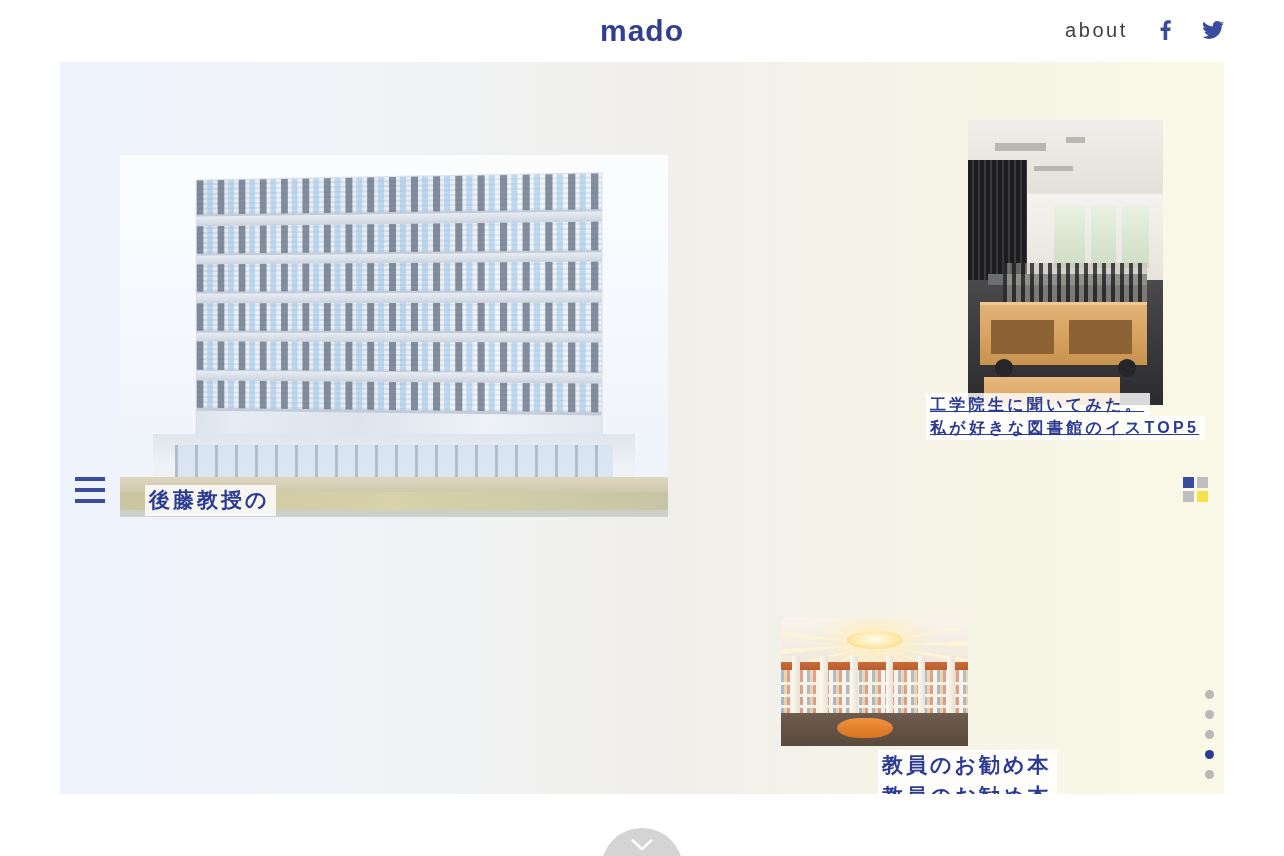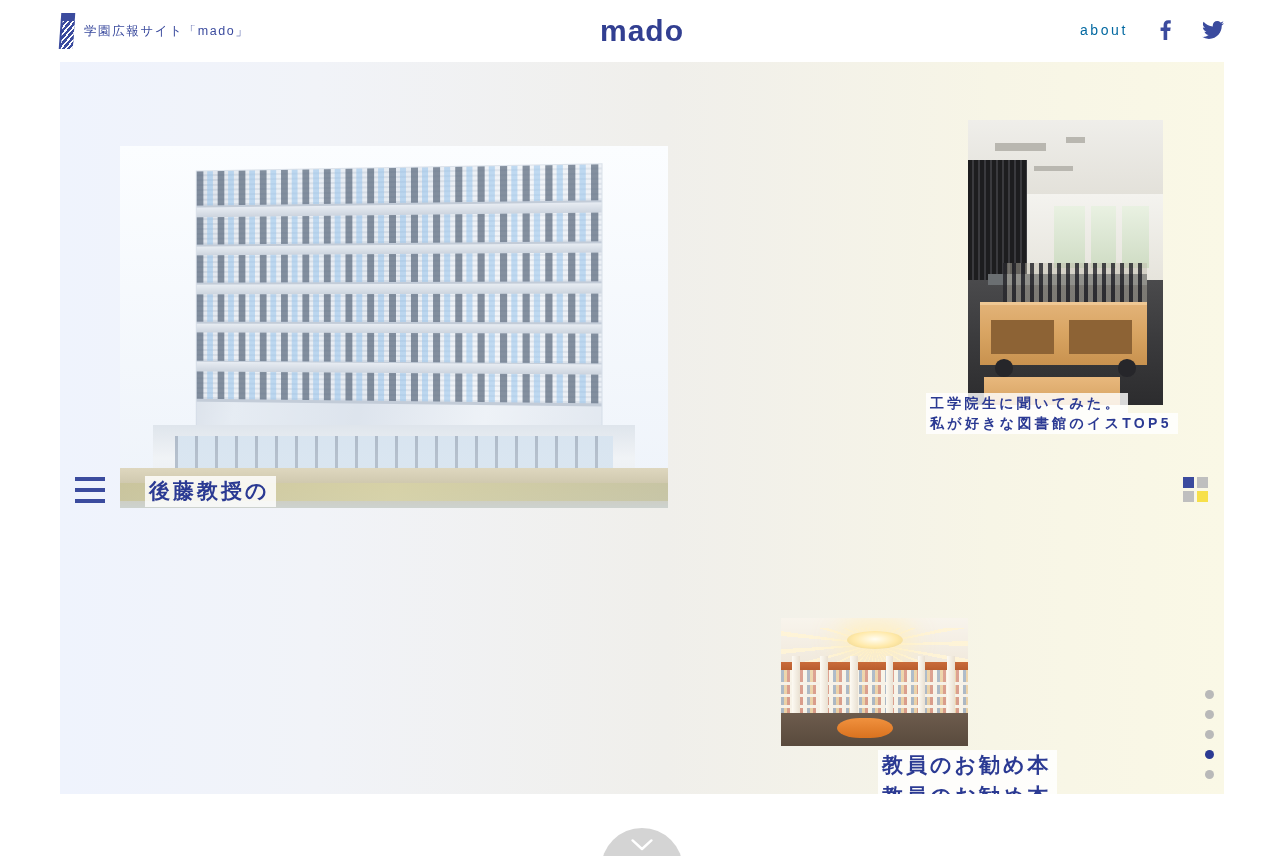--- a/index.html
+++ b/index.html
@@ -251,10 +251,6 @@
 
 <header class="site-header">
 
-  <div class="brand">
-    <span class="brand-mark"></span>
-    <span class="brand-text">学園広報サイト「mado」</span>
-  </div>
 
   <div class="logo-wrap">
     <div class="logo-mado">mado</div>

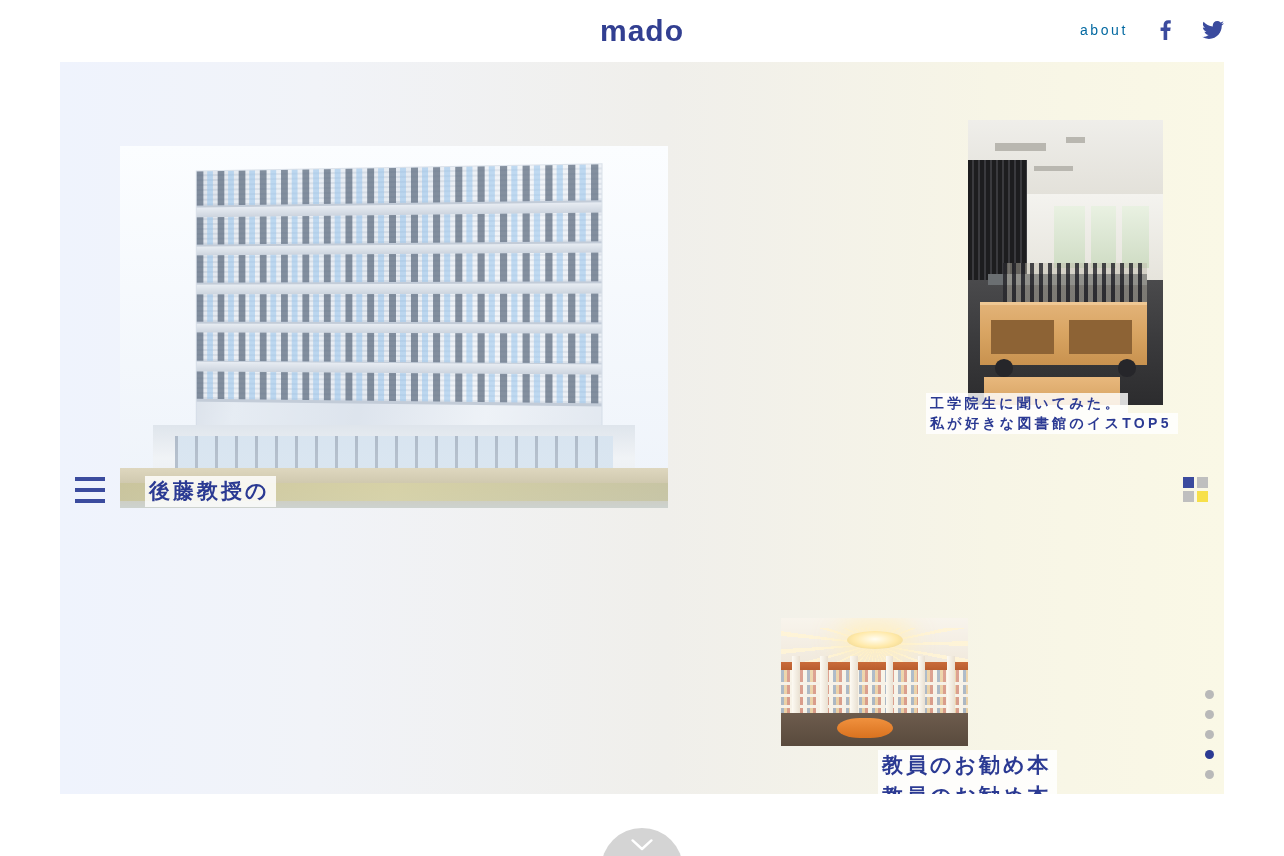--- a/index.html
+++ b/index.html
@@ -51,7 +51,7 @@
     display:flex; align-items:center; gap:26px; height:32px;
   }
   .nav-about{
-    font-size:14px; color:#0369a1; letter-spacing:2.6px;
+    font-size:20px; color:#404040; letter-spacing:2.6px;
     text-decoration:none; line-height:1;
   }
   .nav-icon{ display:flex; align-items:center; justify-content:center;

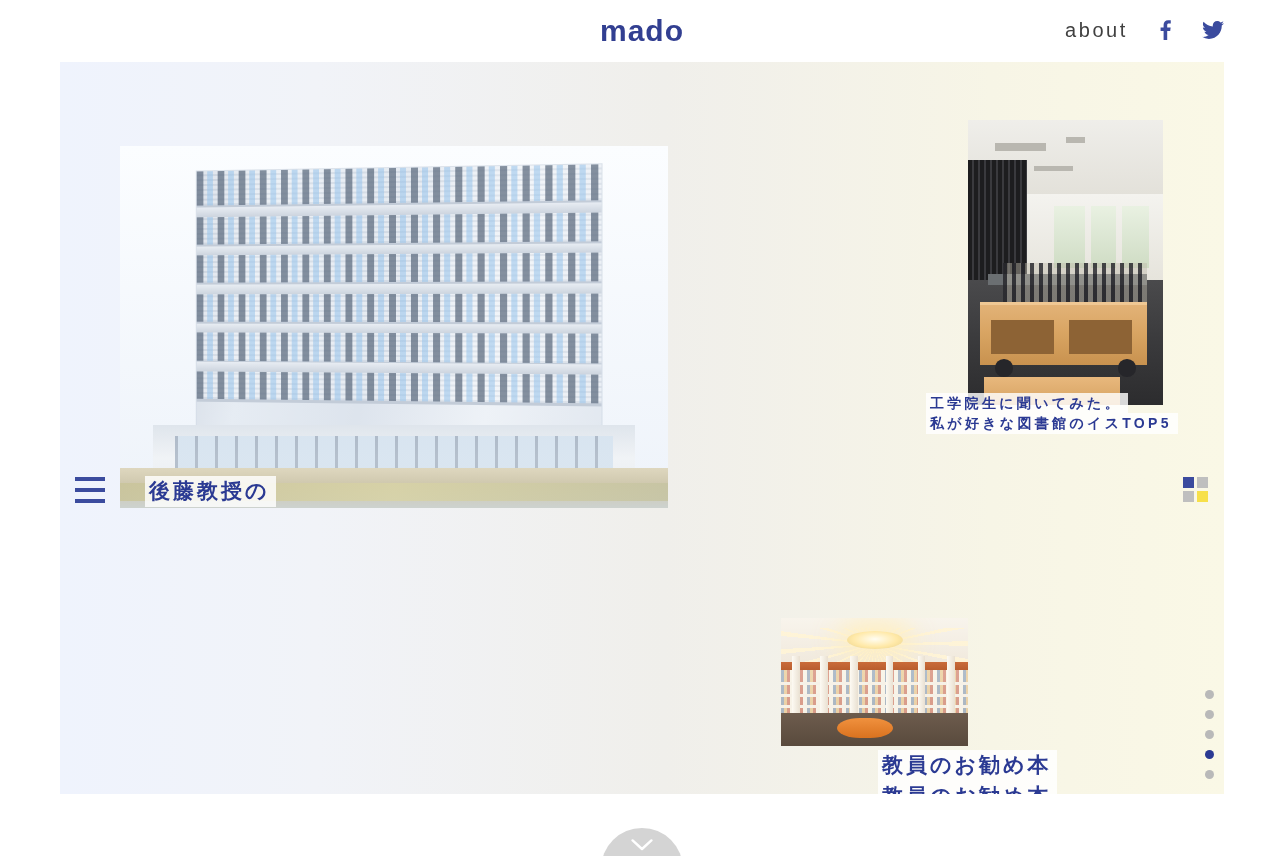--- a/index.html
+++ b/index.html
@@ -106,7 +106,7 @@
   #card-library{ left:848px; top:58px; width:330px; height:345px; }
   #card-library .card-photo{ width:195px; height:285px; left:60px; }
   #card-library .card-title{ left:18px; top:273px; }
-  #card-library .tline{ font-size:14px; letter-spacing:3.3px; }
+  #card-library .tline{ font-size:16px; letter-spacing:3.3px;text-decoration:underline; }
 
   
   #card-books{ left:721px; top:556px; width:330px; height:210px; }

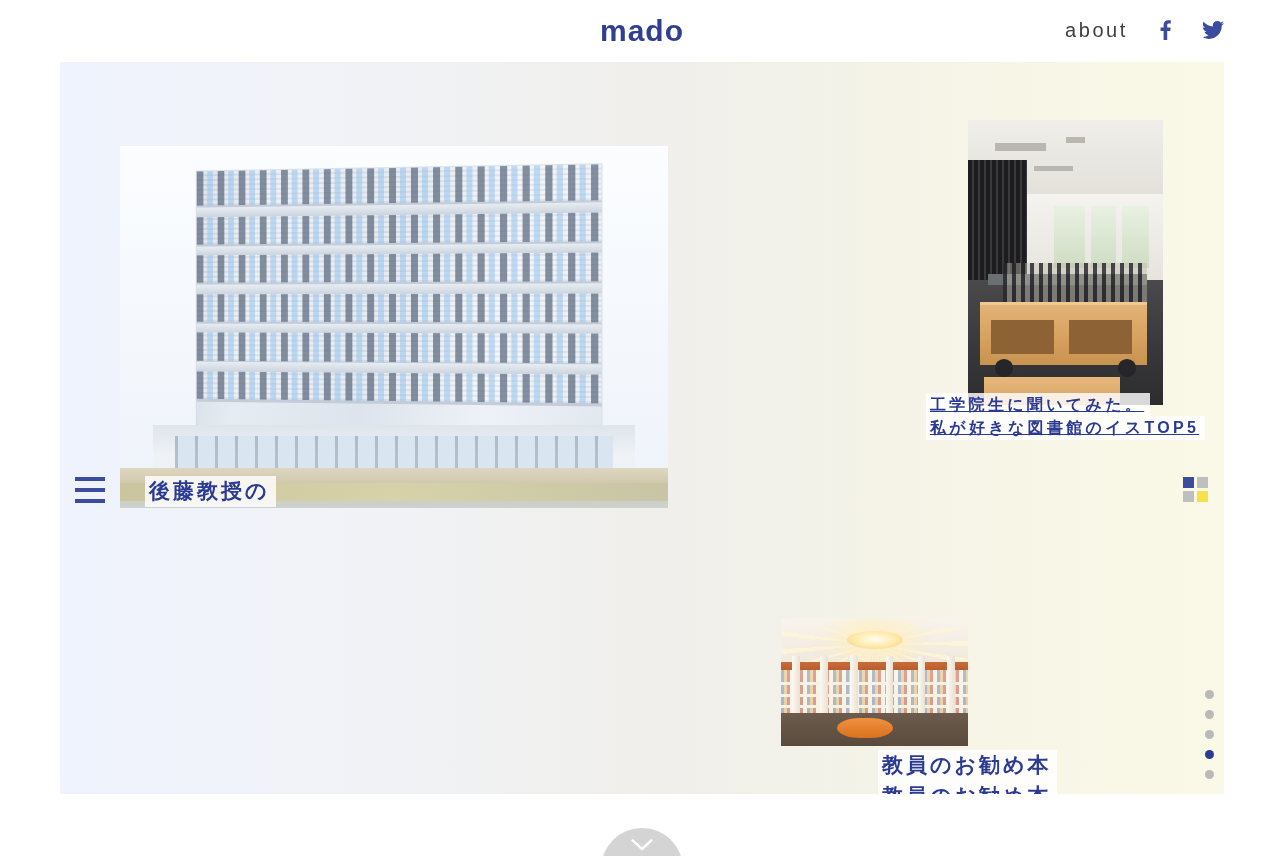--- a/index.html
+++ b/index.html
@@ -98,7 +98,7 @@
   }
 
   
-  #card-building{ left:60px; top:84px; width:548px; height:460px; }
+  #card-building{ left:60px; top:93px; width:548px; height:460px; }
   #card-building .card-photo{ width:548px; height:362px; }
   #card-building .card-title{ left:25px; top:330px; }
 

